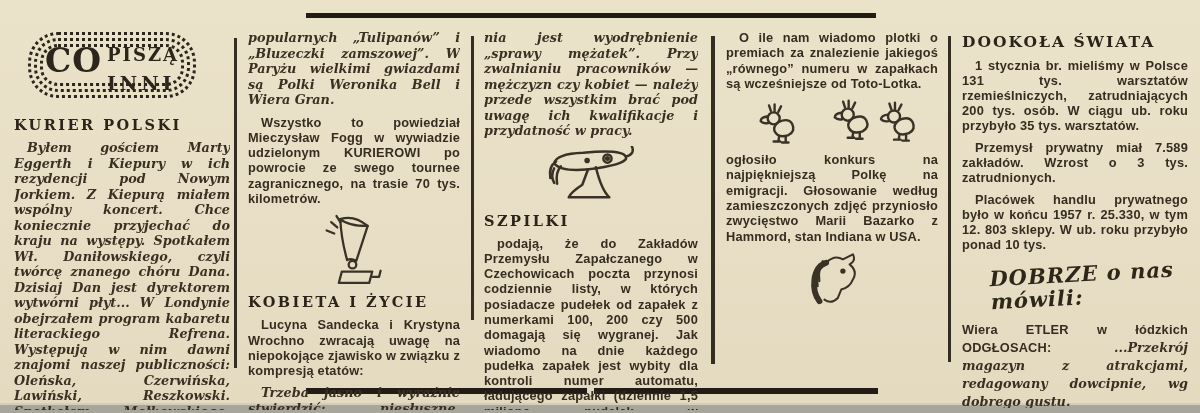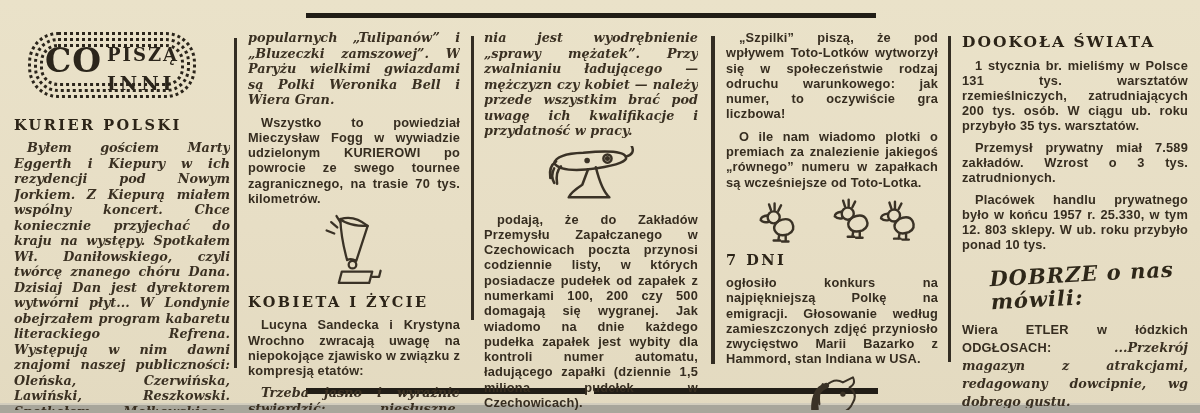--- a/index.html
+++ b/index.html
@@ -98,7 +98,7 @@
   </div>
 
   <div class="col" style="left:484px;width:214px;">
-    <p class="ital">nia jest wyodrębnienie „sprawy mężatek”. Przy zwalnianiu ładującego — mężczyzn czy kobiet — należy przede wszystkim brać pod uwagę ich kwalifikacje i przydatność w pracy.</p>
+    <p class="ital">nia jest wyodrębnienie „sprawy mężatek”. Przy zwalnianiu pracowników — mężczyzn czy kobiet — należy przede wszystkim brać pod uwagę ich kwalifikacje i przydatność w pracy.</p>
     <svg class="cartoon" width="118" height="62" viewBox="0 0 120 64">
       <g fill="none" stroke="currentColor" stroke-width="2.6" stroke-linecap="round" stroke-linejoin="round">
         <path d="M22 18 Q24 8 52 7 Q92 3 96 11 Q99 18 66 23 Q30 28 22 18 Z"></path>

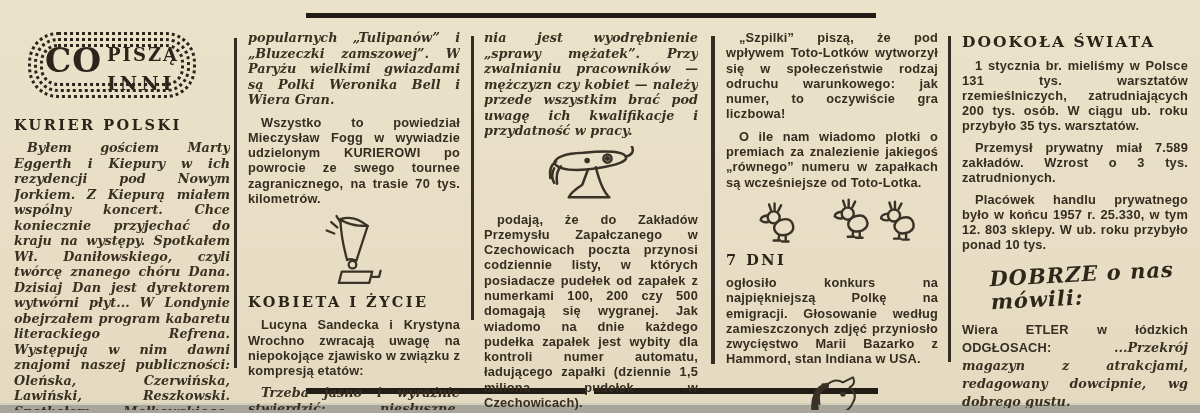--- a/index.html
+++ b/index.html
@@ -114,7 +114,6 @@
   </div>
 
   <div class="col" style="left:726px;width:212px;">
-    <p class="roman indent">„Szpilki” piszą, że pod wpływem Toto-Lotków wytworzył się w społeczeństwie rodzaj odruchu warunkowego: jak numer, to oczywiście gra liczbowa!</p>
     <p class="roman indent">O ile nam wiadomo plotki o premiach za znalezienie jakiegoś „równego” numeru w zapałkach są wcześniejsze od Toto-Lotka.</p>
     <svg class="cartoon" width="198" height="50" viewBox="0 0 212 54">
       <defs>

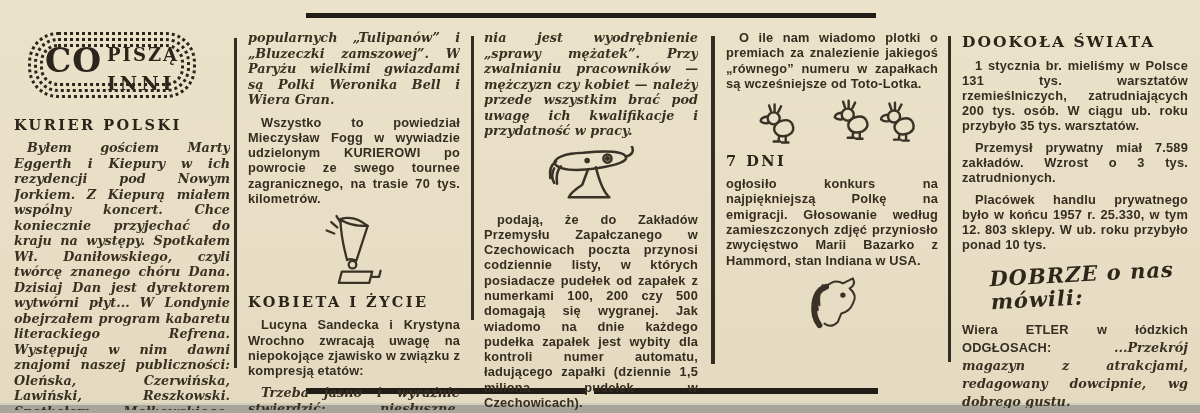--- a/index.html
+++ b/index.html
@@ -129,7 +129,6 @@
       <use href="#duck" x="108" y="0"></use>
       <use href="#duck" x="158" y="2"></use>
     </svg>
-    <div class="col-heading">7 DNI</div>
     <p class="roman">ogłosiło konkurs na najpiękniejszą Polkę na emigracji. Głosowanie według zamieszczonych zdjęć przyniosło zwycięstwo Marii Bazarko z Hammord, stan Indiana w USA.</p>
     <svg class="cartoon" width="86" height="62" viewBox="0 0 90 74">
       <g fill="none" stroke="currentColor" stroke-width="2.4" stroke-linecap="round" stroke-linejoin="round">

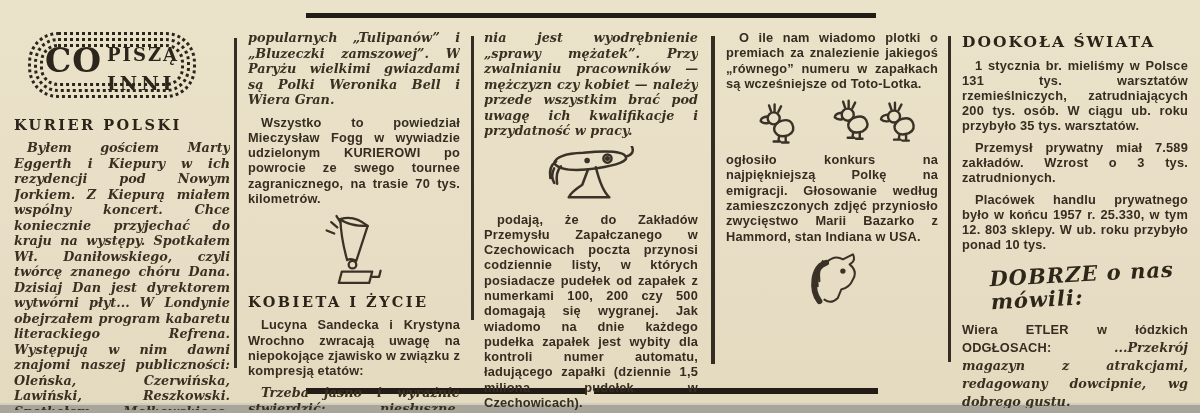--- a/index.html
+++ b/index.html
@@ -110,6 +110,7 @@
         <path d="M57 24 L51 40 Q39 48 37 53 L79 53 Q71 46 65 22"></path>
       </g>
     </svg>
+    <div class="col-heading">SZPILKI</div>
     <p class="roman indent">podają, że do Zakładów Przemysłu Zapałczanego w Czechowicach poczta przynosi codziennie listy, w których posiadacze pudełek od zapałek z numerkami 100, 200 czy 500 domagają się wygranej. Jak wiadomo na dnie każdego pudełka zapałek jest wybity dla kontroli numer automatu, ładującego zapałki (dziennie 1,5 miliona pudełek w Czechowicach).</p>
   </div>
 

